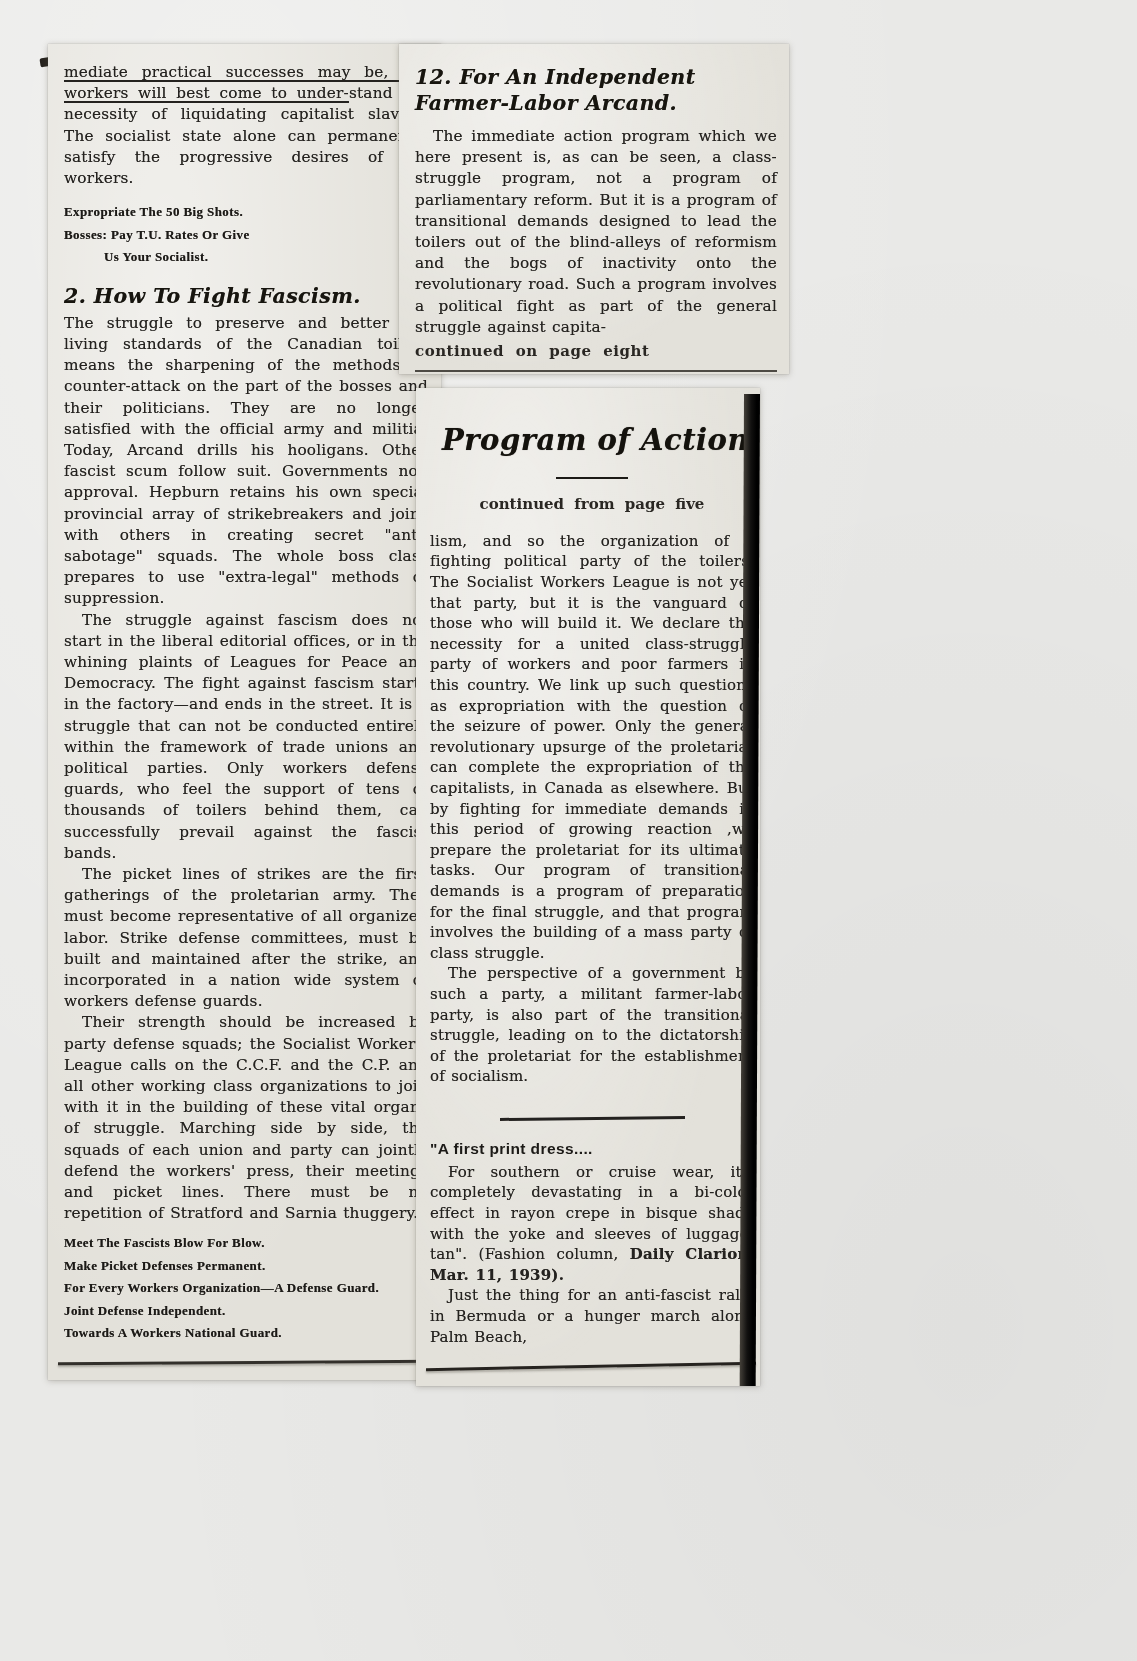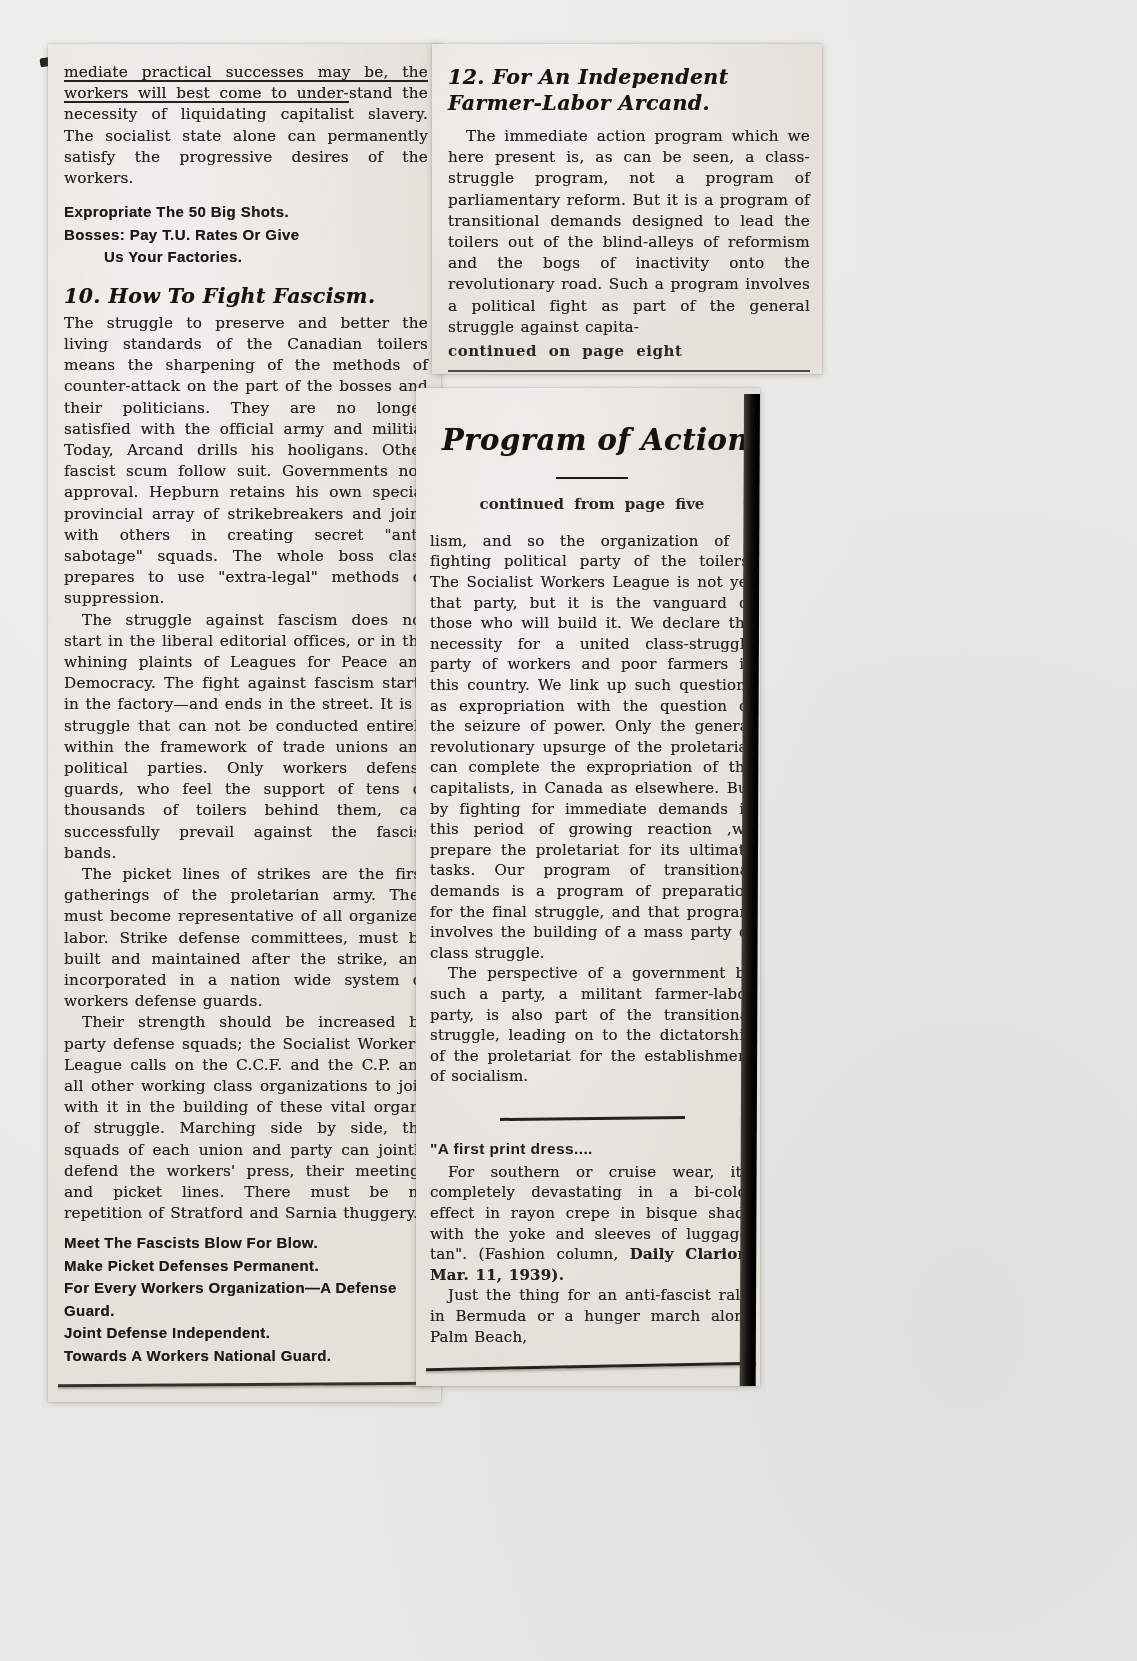--- a/index.html
+++ b/index.html
@@ -25,7 +25,7 @@
     color:#201e1b;
   }
   .clip-left{left:48px;top:44px;width:364px;padding:18px 13px 14px 16px;}
-  .clip-right-top{left:432px;top:44px;width:362px;padding:20px 12px 2px 16px;}
+  .clip-right-top{left:399px;top:44px;width:362px;padding:20px 12px 2px 16px;}
   .clip-right-bottom{left:416px;top:388px;width:324px;padding:16px 6px 16px 14px;overflow:hidden;}
 
   .body-text{

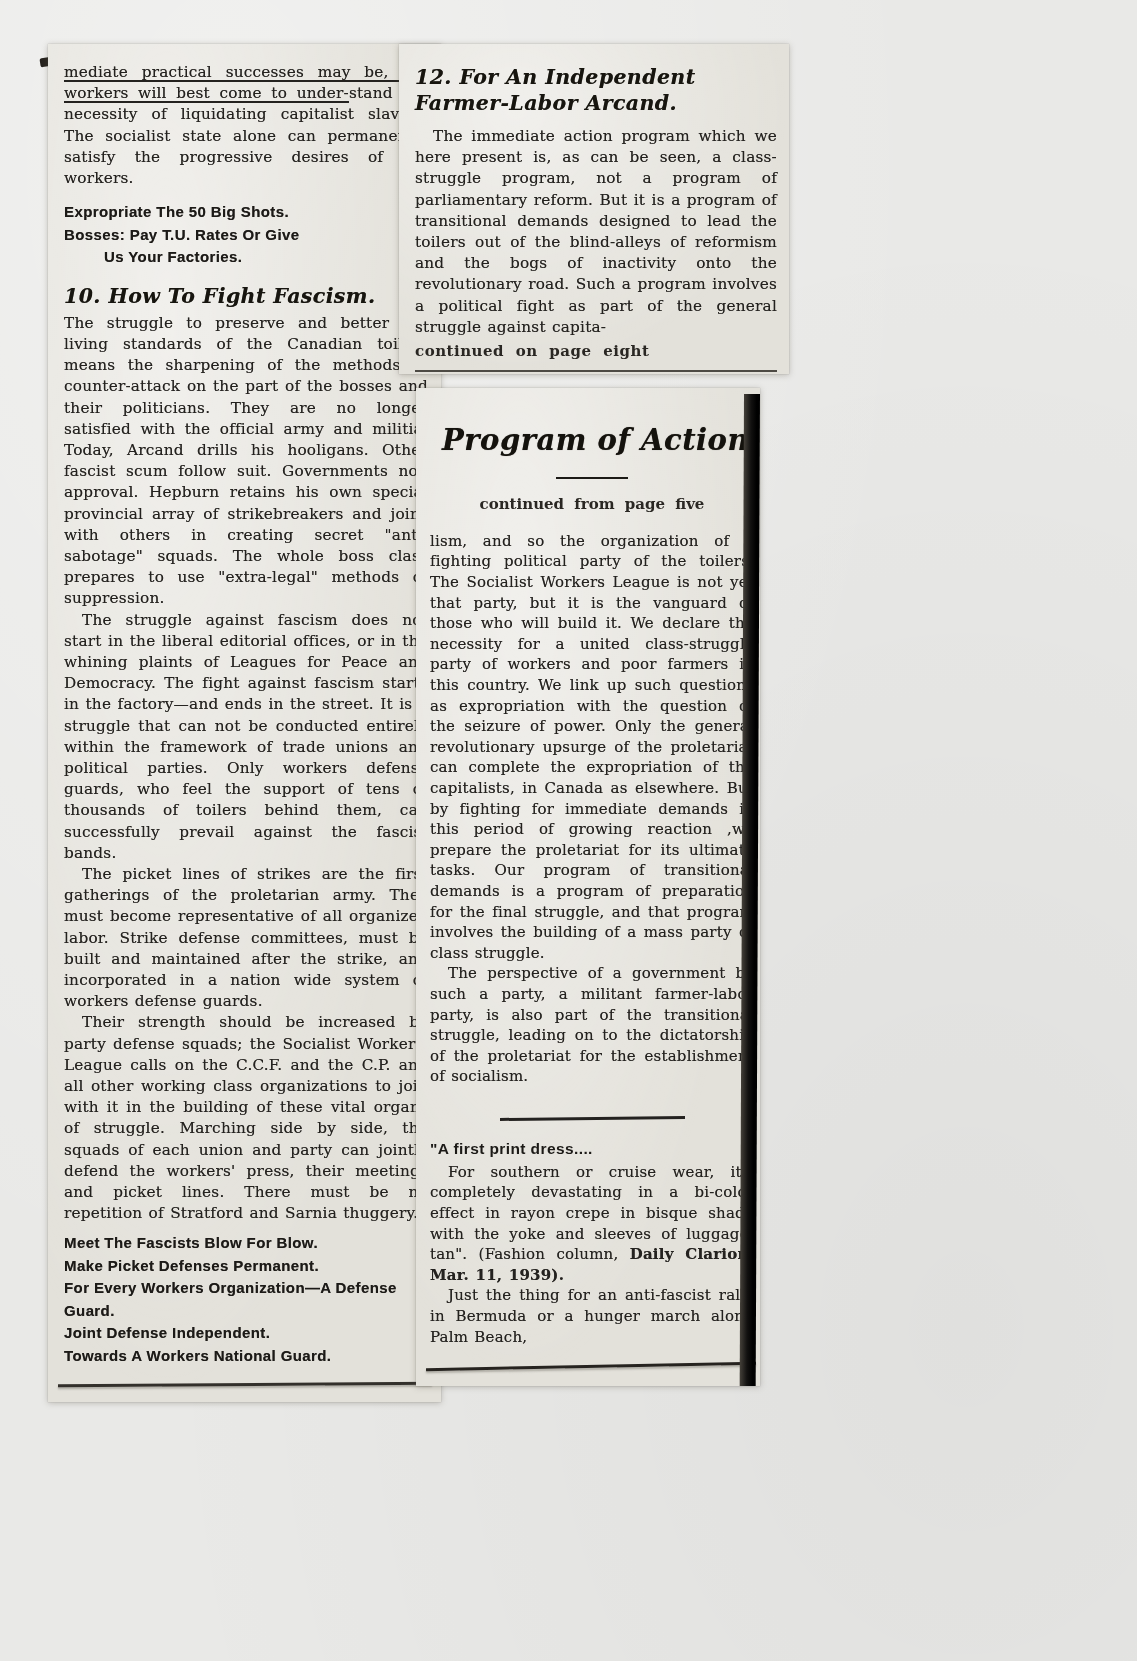--- a/index.html
+++ b/index.html
@@ -45,8 +45,8 @@
   .clip-right-top .art-heading{margin-top:0;}
 
   .slogan{
-    font-family:Liberation Sans, sans-serif;font-weight:bold;
-    font-size:15px;line-height:22.5px;letter-spacing:.4px;
+    font-family:Liberation Serif, serif;font-weight:bold;
+    font-size:13px;line-height:22.5px;letter-spacing:.4px;
     color:#1c1a17;text-shadow:0 0 .5px rgba(25,22,18,.6);
   }
   .slogan-block{margin:12px 0 2px 0;}

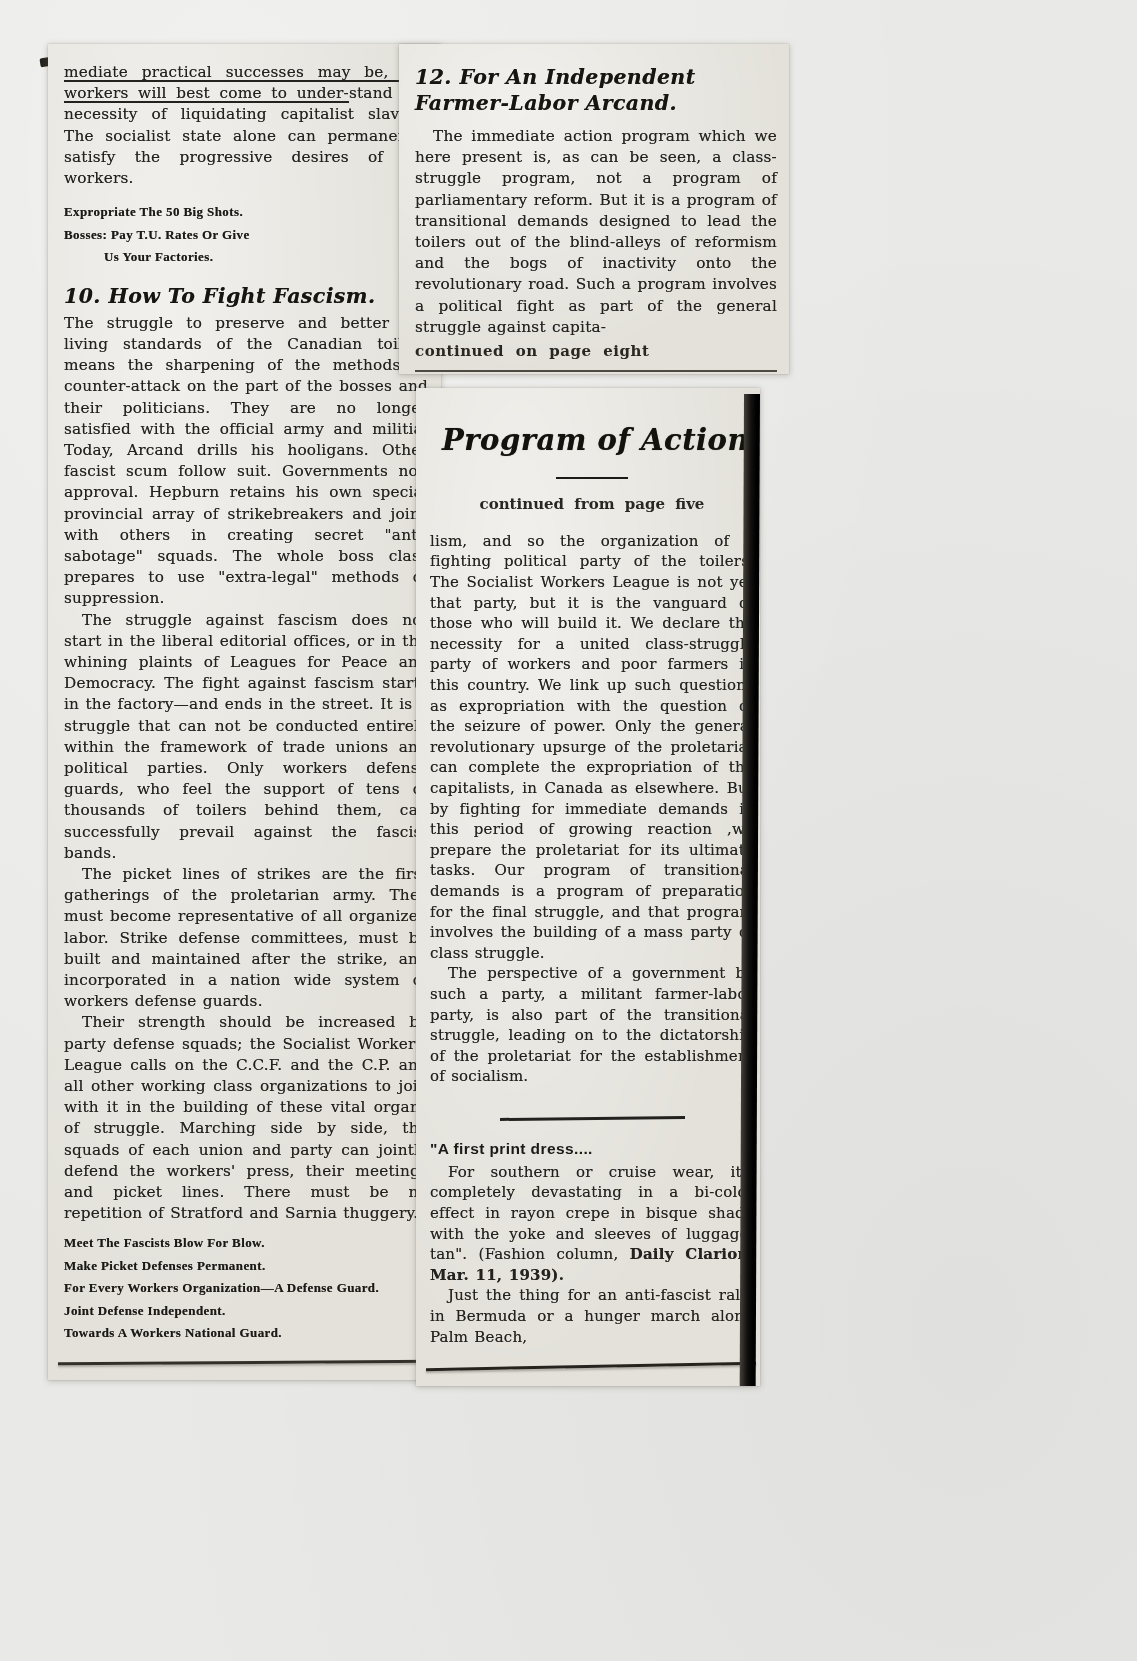--- a/index.html
+++ b/index.html
@@ -118,7 +118,7 @@
     <div class="slogan slogan-block">
       <div>Expropriate The 50 Big Shots.</div>
       <div>Bosses: Pay T.U. Rates Or Give</div>
-      <div class="slogan-indent">Us Your Factories.</div>
+      <div class="slogan-indent">Us Your Socialist.</div>
     </div>
 
     <h2 class="art-heading">10. How To Fight Fascism.</h2>

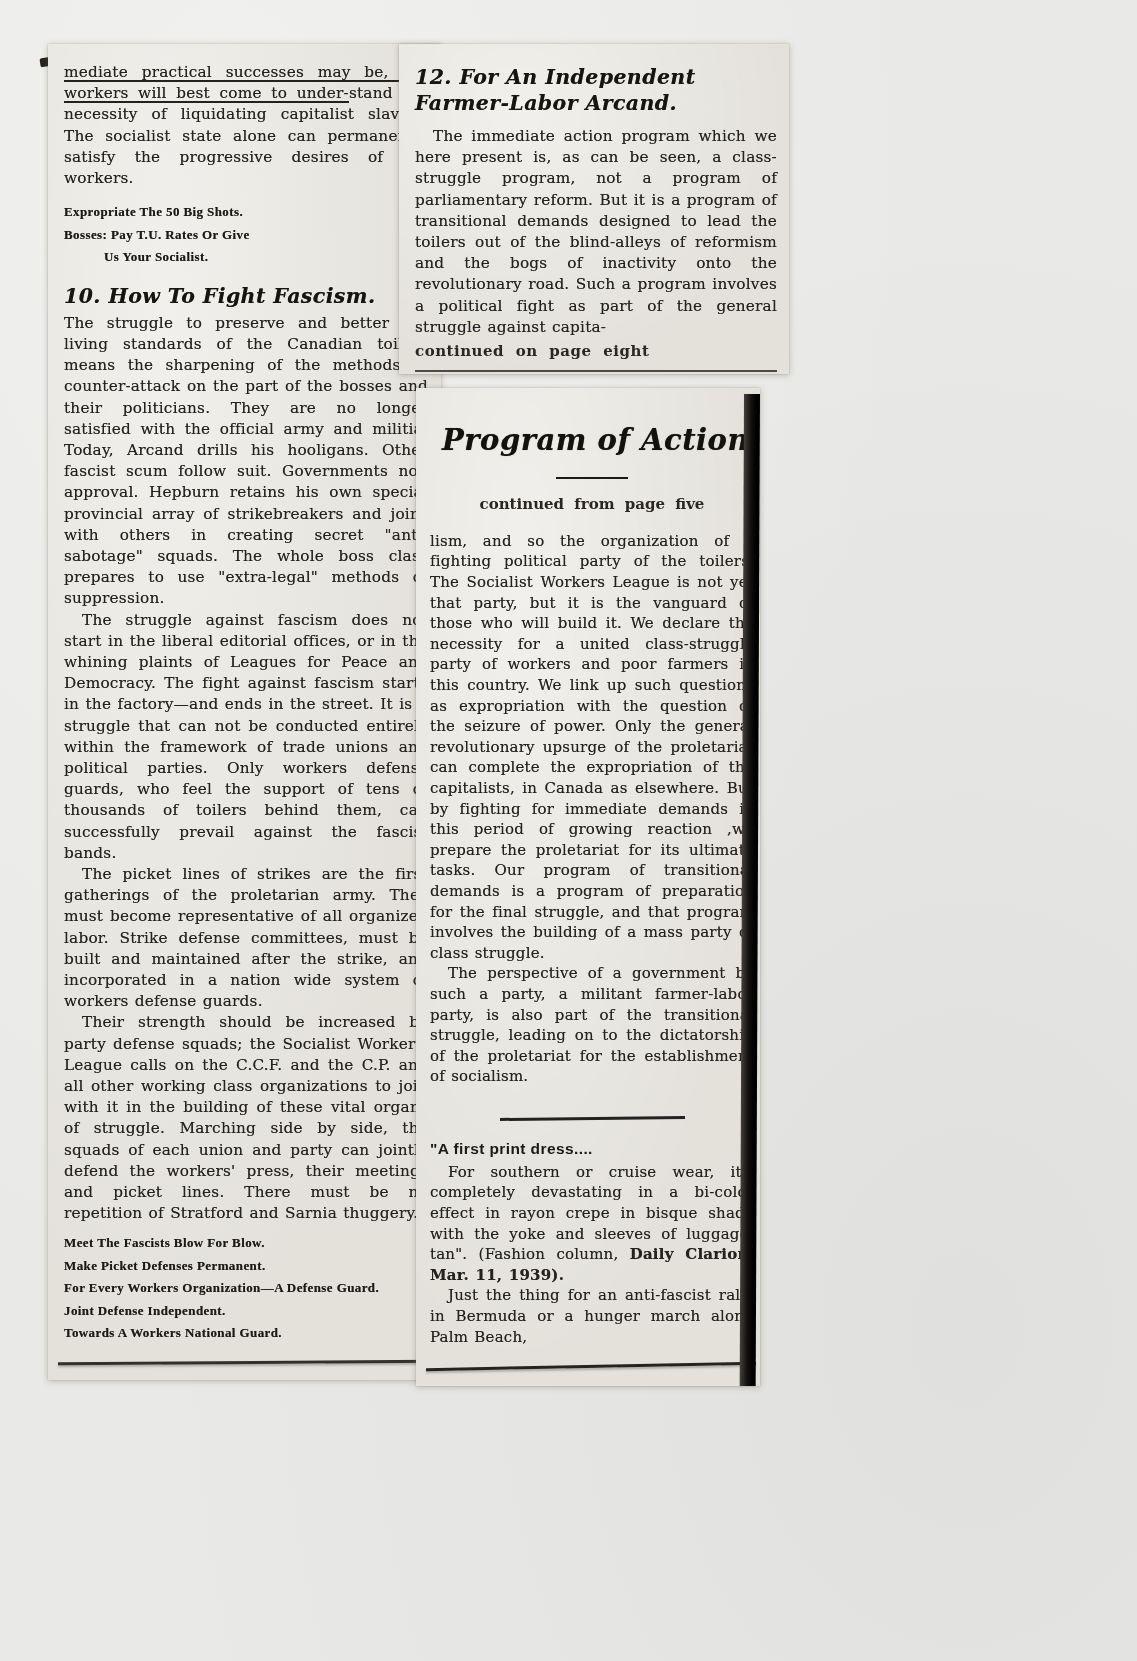--- a/index.html
+++ b/index.html
@@ -121,7 +121,7 @@
       <div class="slogan-indent">Us Your Socialist.</div>
     </div>
 
-    <h2 class="art-heading">10. How To Fight Fascism.</h2>
+    <h2 class="art-heading">2. How To Fight Fascism.</h2>
 
     <p class="body-text" style="margin:0;">The struggle to preserve and better the living standards of the Canadian toilers means the sharpening of the methods of counter-attack on the part of the bosses and their politicians. They are no longer satisfied with the official army and militia. Today, Arcand drills his hooligans. Other fascist scum follow suit. Governments nod approval. Hepburn retains his own special provincial array of strikebreakers and joins with others in creating secret "anti-sabotage" squads. The whole boss class prepares to use "extra-legal" methods of suppression.</p>
     <p class="body-text indent" style="margin:0;">The struggle against fascism does not start in the liberal editorial offices, or in the whining plaints of Leagues for Peace and Democracy. The fight against fascism starts in the factory—and ends in the street. It is a struggle that can not be conducted entirely within the framework of trade unions and political parties. Only workers defense guards, who feel the support of tens of thousands of toilers behind them, can successfully prevail against the fascist bands.</p>

